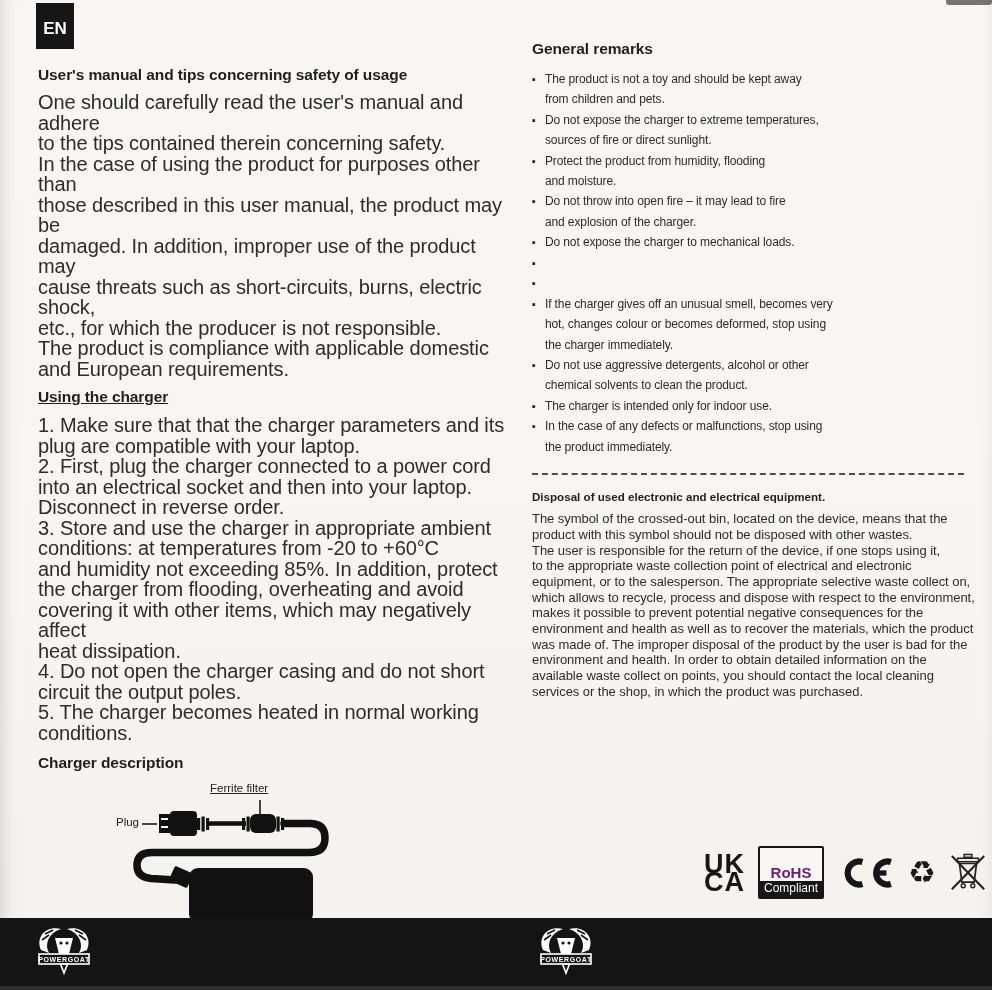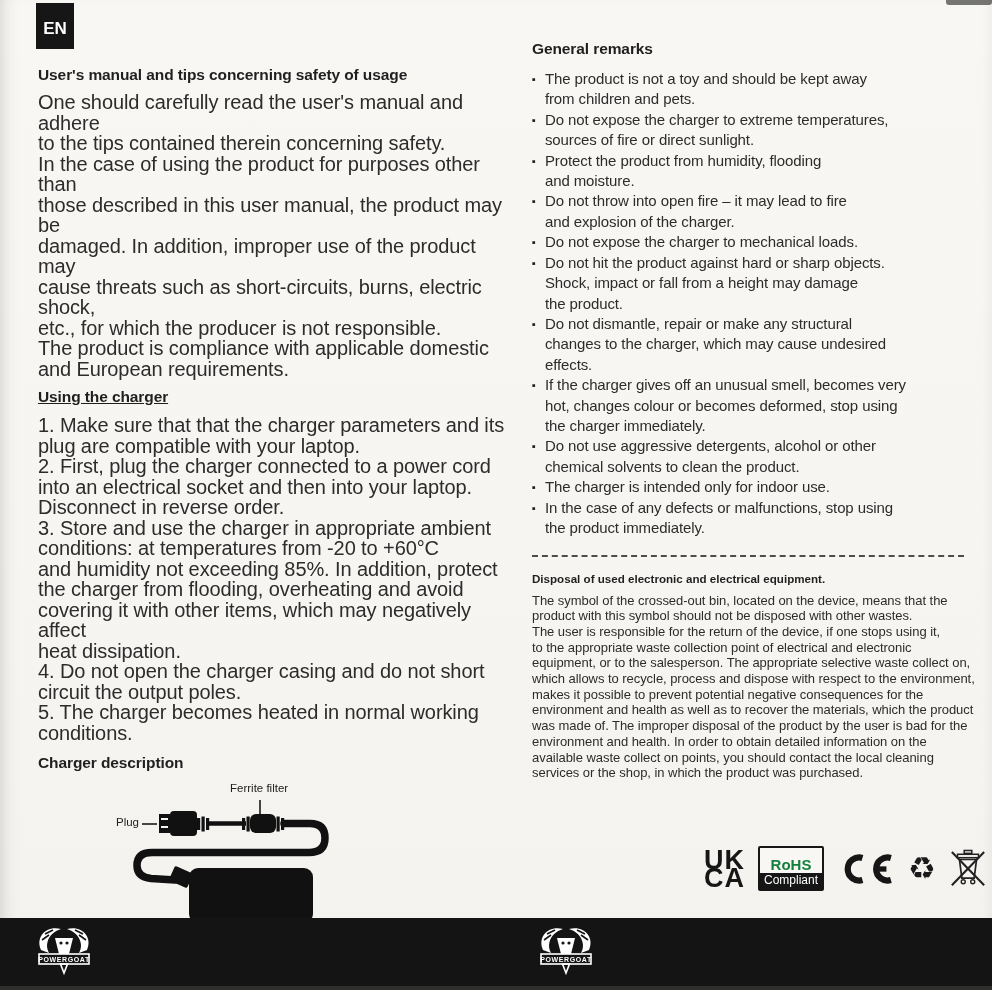--- a/index.html
+++ b/index.html
@@ -36,7 +36,7 @@
   .h-remarks{margin-bottom:11px;}
   .bullet-row{display:flex;gap:9px;}
   .bullet-row .bullet-marker{flex:0 0 auto;margin-top:0;}
-  .bullet-text{font-size:15px;line-height:20.4px;letter-spacing:-0.1px;}
+  .bullet-text{font-size:12px;line-height:20.4px;letter-spacing:-0.1px;}
   .dashed-sep{border:none;border-top:2px dashed #4d4d4d;margin:16px 0 0 0;width:432px;}
   .h-disposal{font-size:11.6px;font-weight:bold;color:#1f1f1f;margin-top:15px;}
   .p-disposal{font-size:13px;line-height:15.7px;margin-top:8px;letter-spacing:-0.05px;}

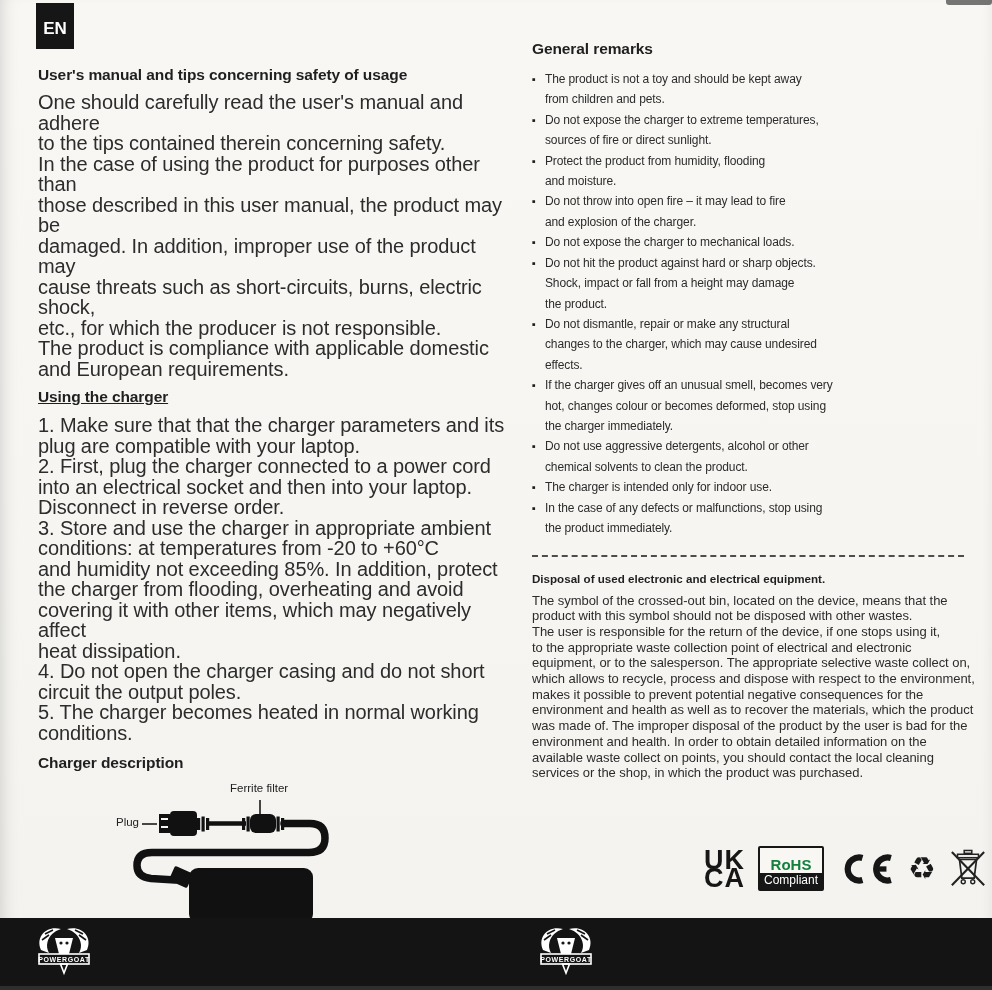--- a/index.html
+++ b/index.html
@@ -180,9 +180,6 @@
       </div>
         <div class="bullet-row">
         <span class="bullet-marker">▪</span>
-        <span class="bullet-text prewrap">Do not hit the product against hard or sharp objects.
-Shock, impact or fall from a height may damage
-the product.</span>
       </div>
         <div class="bullet-row">
         <span class="bullet-marker">▪</span>

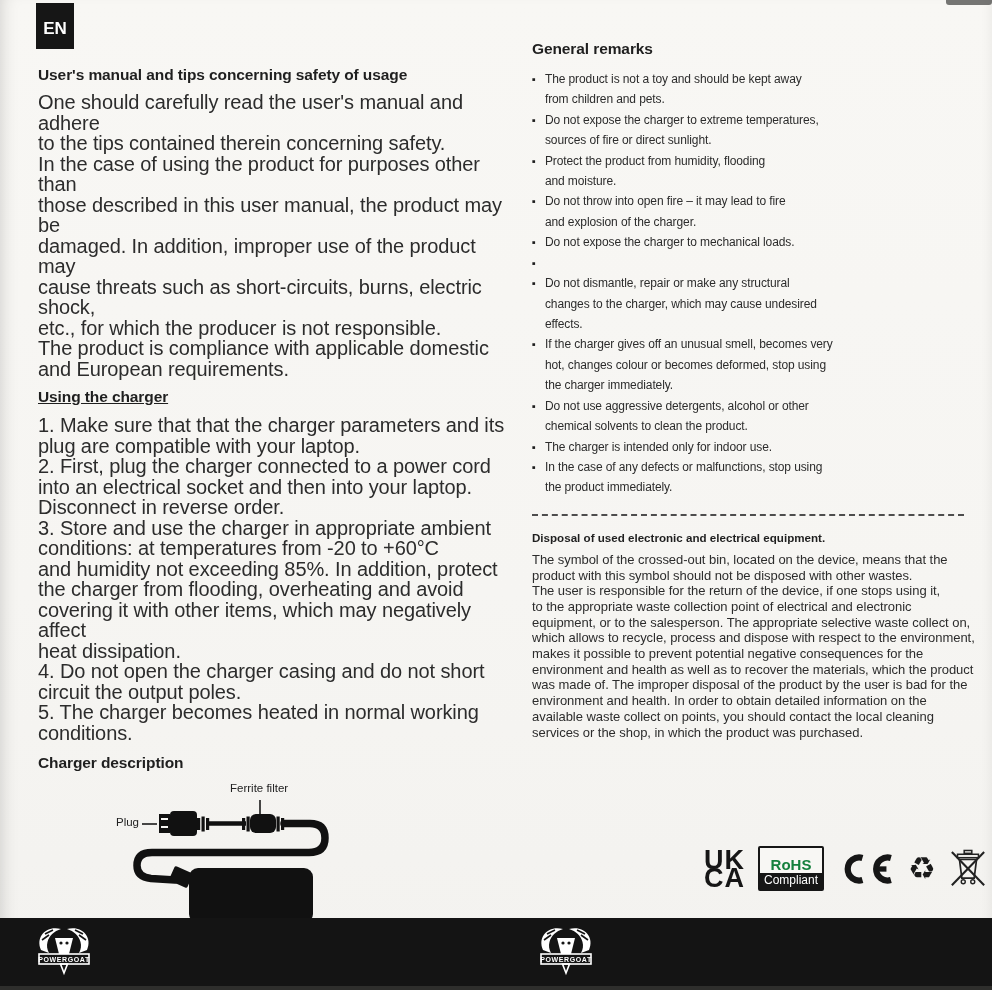--- a/index.html
+++ b/index.html
@@ -183,9 +183,6 @@
       </div>
         <div class="bullet-row">
         <span class="bullet-marker">▪</span>
-        <span class="bullet-text prewrap">Do not dismantle, repair or make any structural
-changes to the charger, which may cause undesired
-effects.</span>
       </div>
         <div class="bullet-row">
         <span class="bullet-marker">▪</span>

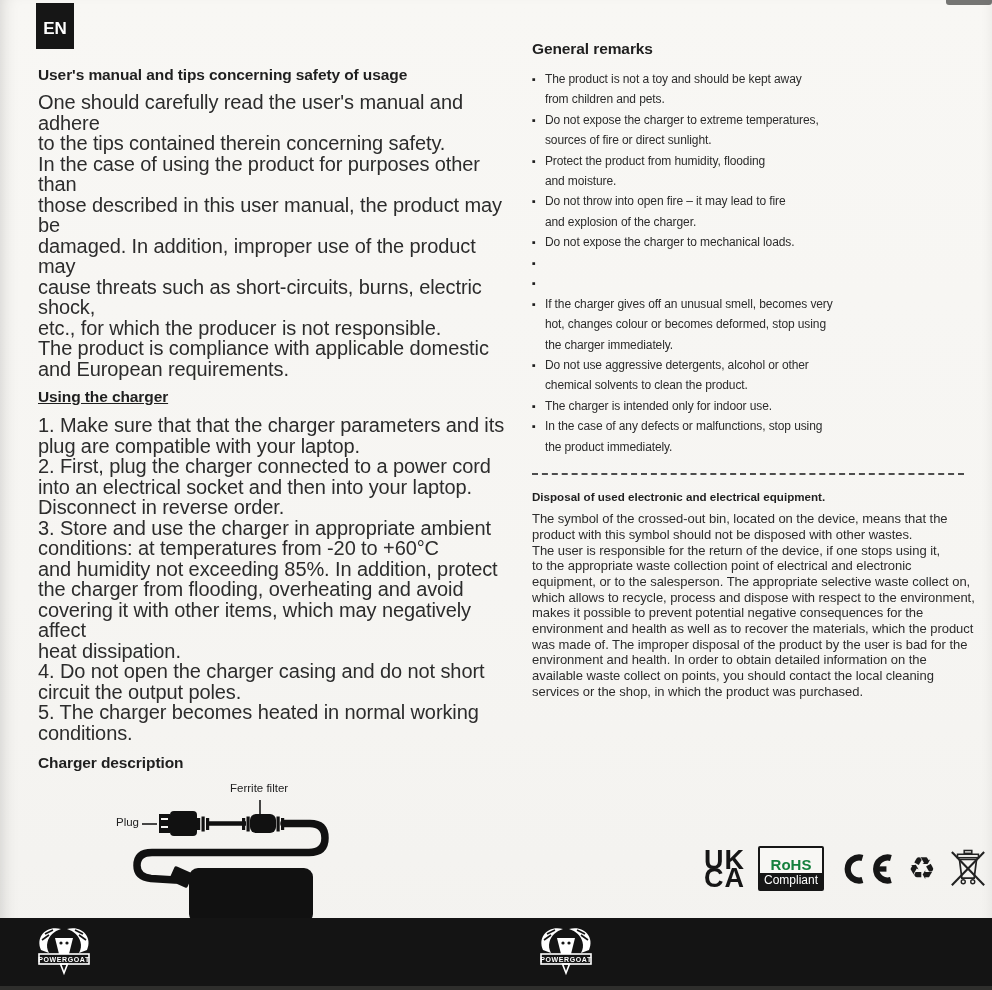--- a/index.html
+++ b/index.html
@@ -23,7 +23,7 @@
   
   .diagram{position:relative;width:440px;height:196px;}
   .diagram-label{position:absolute;font-size:11.5px;color:#222;}
-  .lbl-ferrite{left:192px;top:6px;}
+  .lbl-ferrite{left:172px;top:6px;text-decoration:underline;}
   .lbl-plug{left:78px;top:40px;}
   .lbl-charger{left:238px;top:163px;}
   

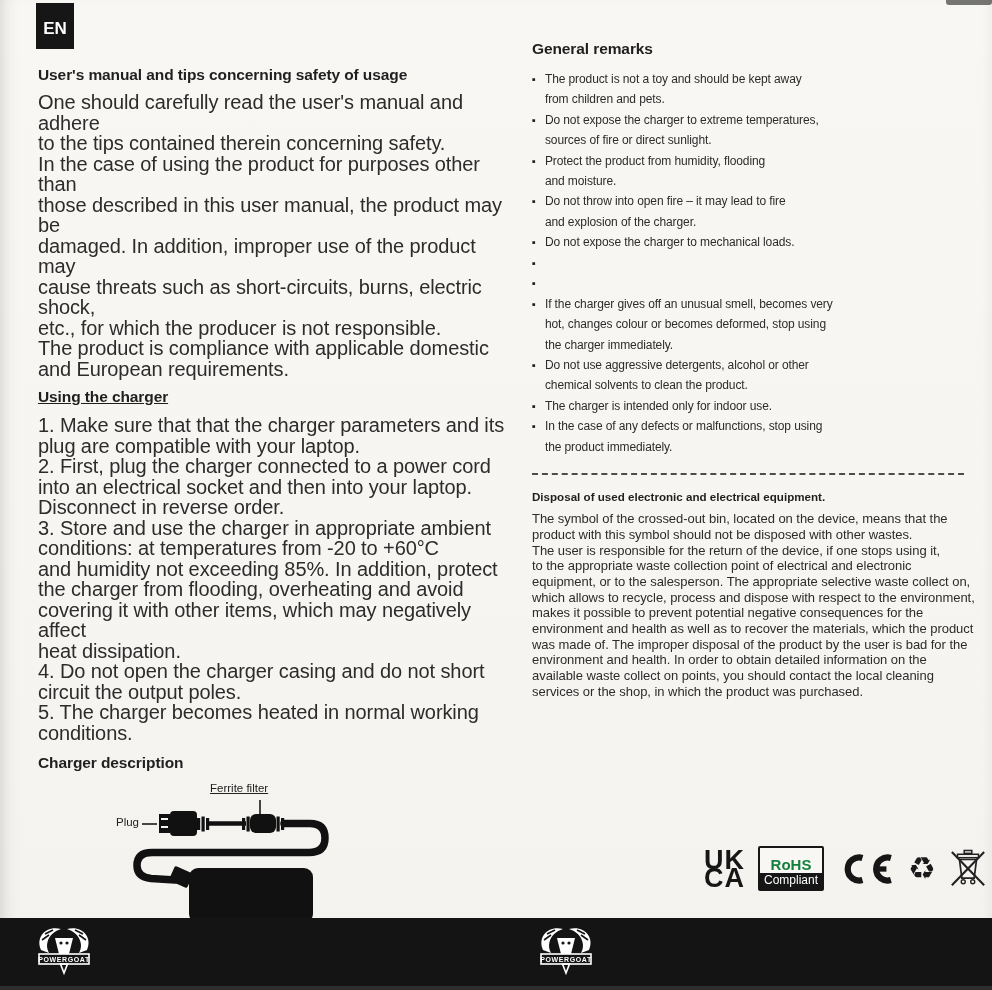--- a/index.html
+++ b/index.html
@@ -44,7 +44,7 @@
   .certs{position:absolute;left:704px;top:846px;display:flex;align-items:center;gap:13px;}
   .ukca{font-weight:bold;font-size:27px;line-height:18px;letter-spacing:1px;color:#161616;}
   .rohs{width:62px;border:2.5px solid #161616;border-radius:2px;text-align:center;background:#f8f7f4;}
-  .rohs-top{font-weight:bold;font-size:15px;line-height:17px;color:#15803d;padding:8px 2px 0 2px;}
+  .rohs-top{font-weight:bold;font-size:15px;line-height:17px;color:#701a75;padding:16px 2px 0 2px;}
   .rohs-bottom{background:#161616;color:#fff;font-size:12px;line-height:13px;padding:1px 2px 2px 2px;}
   .recycle-glyph{font-size:31px;line-height:31px;color:#1a1a1a;}
   

